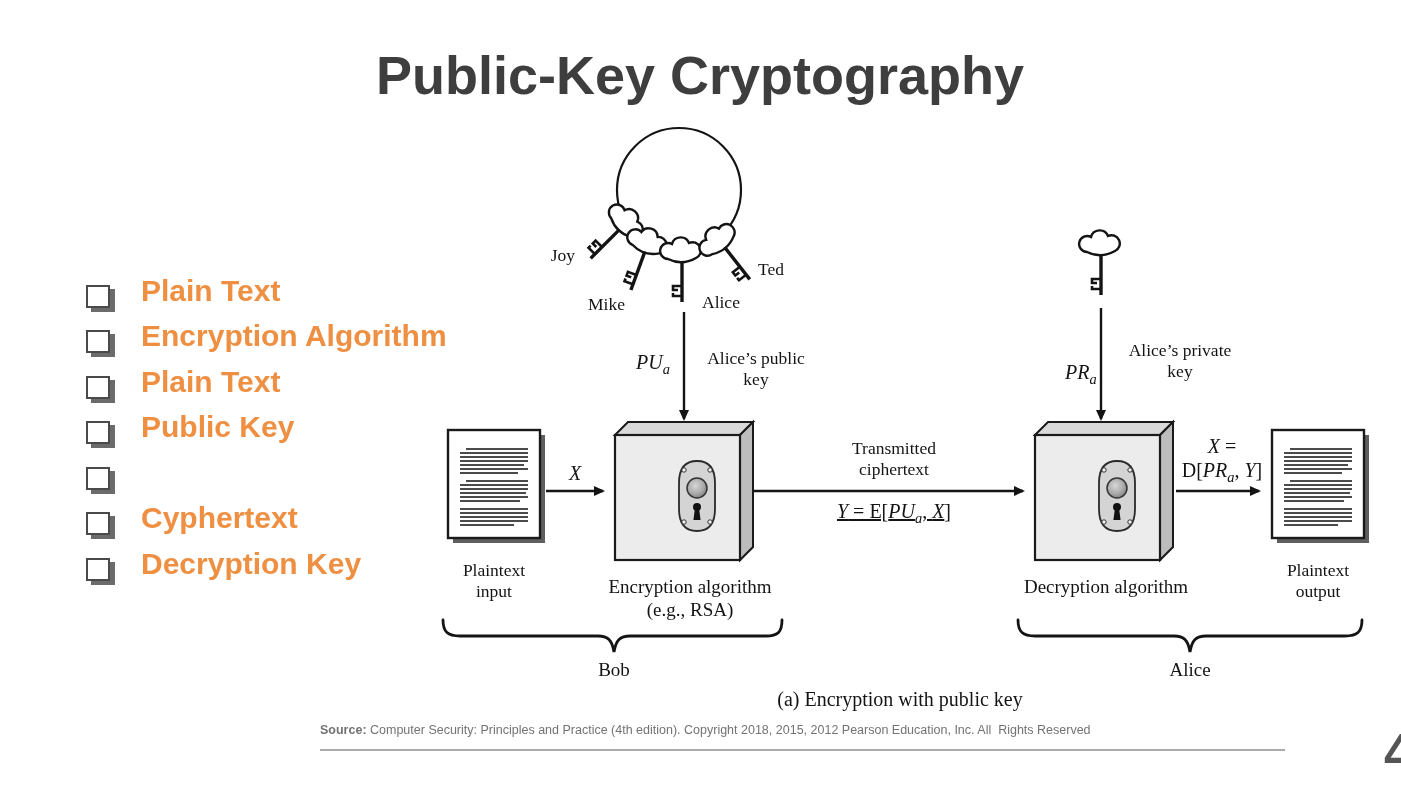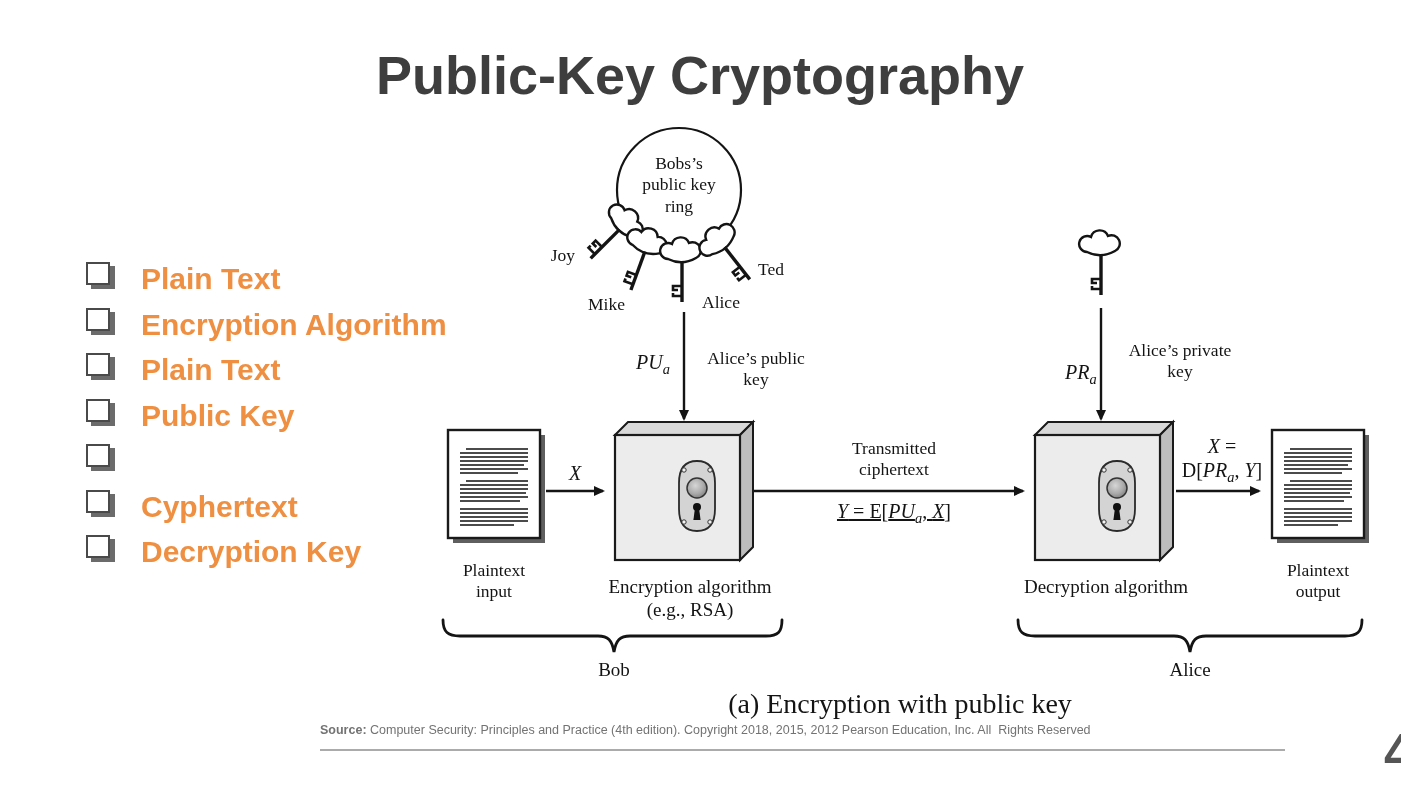--- a/index.html
+++ b/index.html
@@ -136,11 +136,6 @@
     <path fill="none" stroke="#141414" stroke-width="2.8" stroke-linecap="round" d="M1018,620 C1018,632 1023,636 1035,636 L1174,636 C1184,636 1188,640 1190,652 C1192,640 1196,636 1206,636 L1345,636 C1357,636 1362,632 1362,620"></path>
   </svg>
 
-  <div class="lbl ctr f17" style="left:679px;top:153px;">
-    <div>Bobs’s</div>
-    <div>public key</div>
-    <div>ring</div>
-  </div>
   <div class="lbl f17" style="left:520px;top:245px;width:55px;text-align:right;">Joy</div>
   <div class="lbl f17" style="left:588px;top:294px;">Mike</div>
   <div class="lbl f17" style="left:702px;top:292px;">Alice</div>

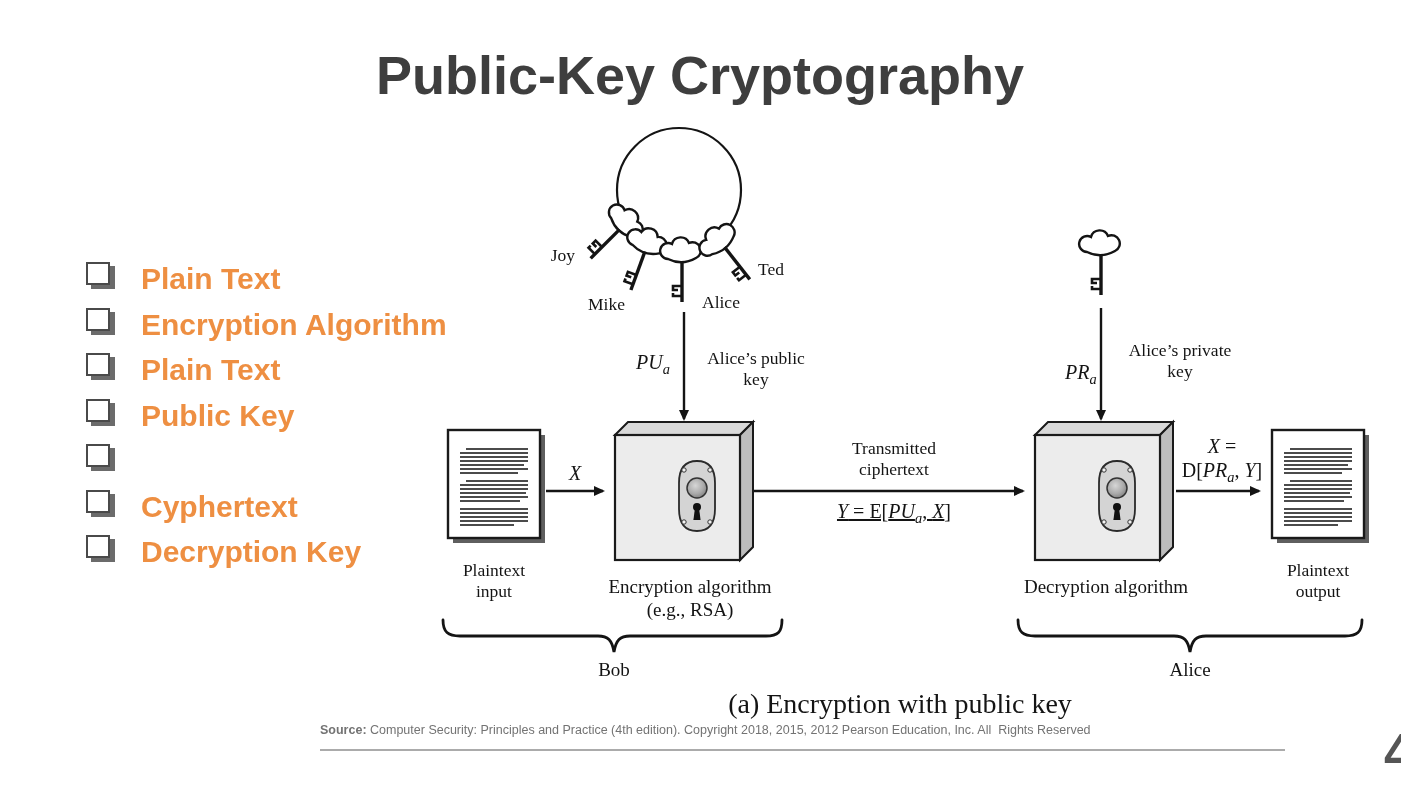--- a/index.html
+++ b/index.html
@@ -10,7 +10,7 @@
          font-size:54px;font-weight:bold;color:#3e3e3e;white-space:nowrap;}
   
   #bullets{position:absolute;left:42px;top:262px;list-style:none;margin:0;padding:0;}
-  #bullets li{display:flex;align-items:flex-start;height:45.5px;padding-left:44px;}
+  #bullets li{display:flex;align-items:flex-end;height:45.5px;padding-left:44px;}
   .bullet-sq{flex:0 0 auto;width:20px;height:19px;background:#fff;border:2.5px solid #4a4a4a;
              box-shadow:5px 4px 0 0 #6b6b6b;margin-right:31px;}
   .bullet-txt{font-size:30px;font-weight:bold;color:#ee8f42;white-space:nowrap;}

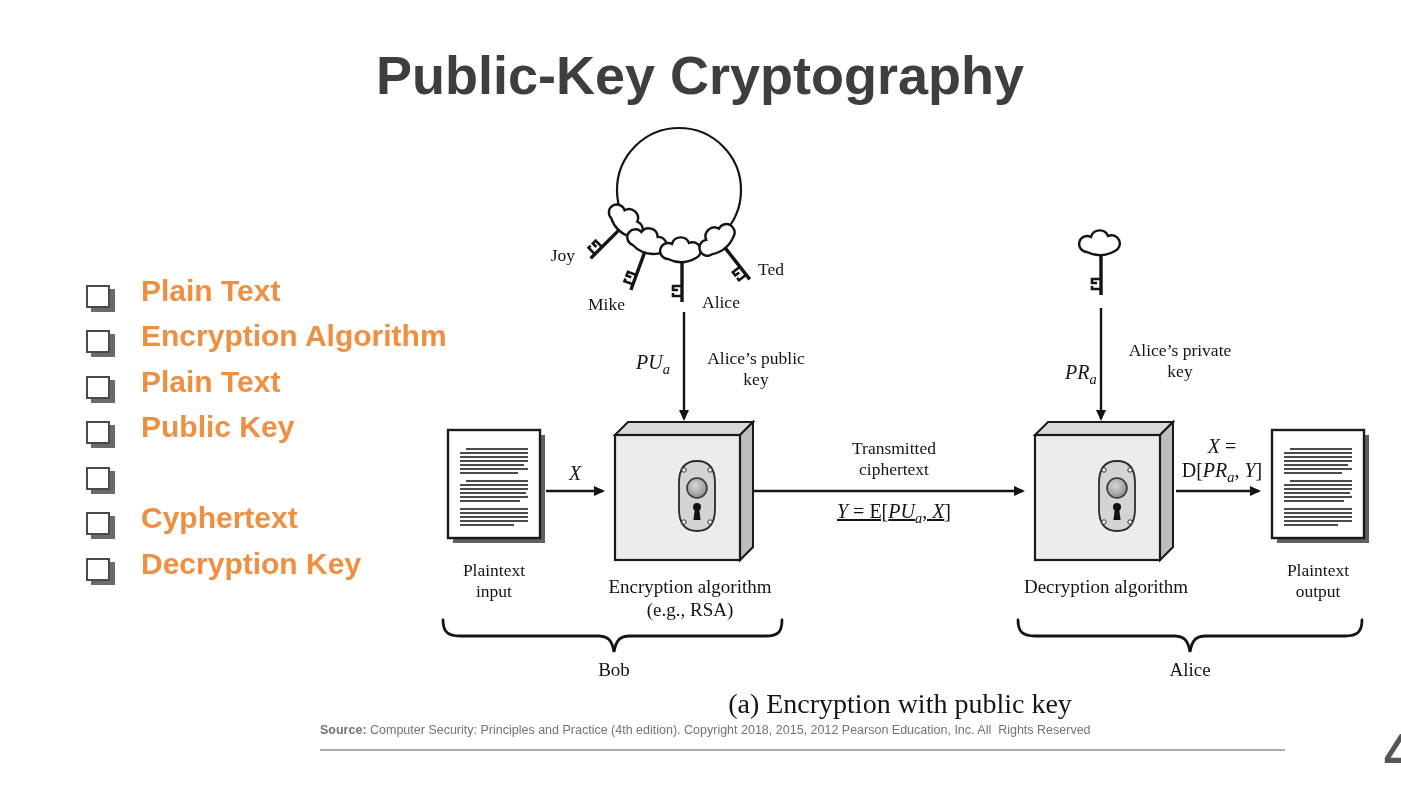--- a/index.html
+++ b/index.html
@@ -22,7 +22,7 @@
   .f17{font-size:17.5px;}
   .f19{font-size:19px;}
   .f20{font-size:20px;}
-  .f21{font-size:28px;}
+  .f21{font-size:20px;}
   sub{font-size:0.72em;}
   
   #art{position:absolute;left:0;top:0;}

